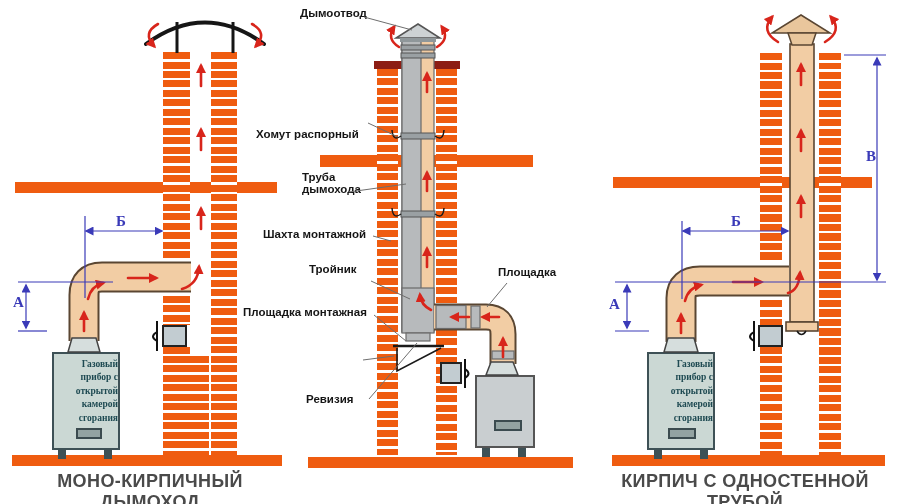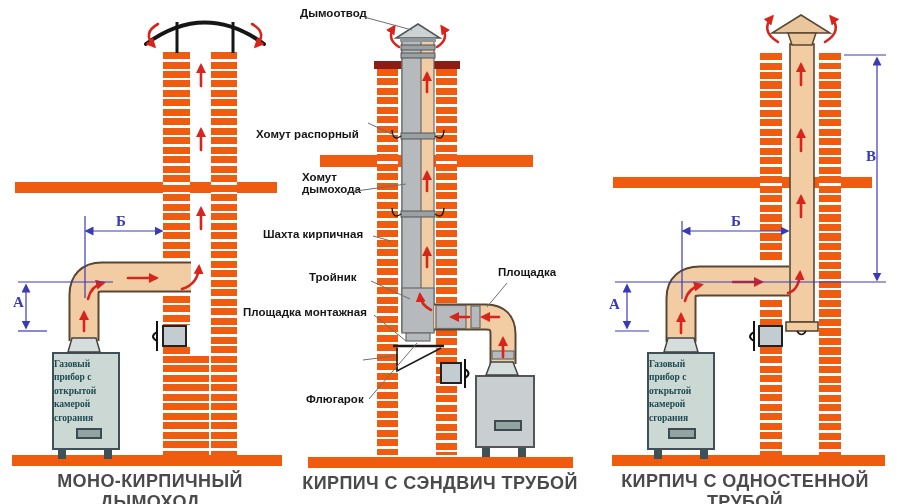--- a/index.html
+++ b/index.html
@@ -238,7 +238,7 @@
 
   <div class="label" style="left:300px;top:7px;">Дымоотвод</div>
   <div class="label" style="left:256px;top:111px;margin-top:17px;">Хомут распорный</div>
-  <div class="label wrap" style="left:302px;top:171px;width:70px;">Хомут дымохода</div>
+  <div class="label wrap" style="left:302px;top:171px;width:70px;">Труба дымохода</div>
   <div class="label" style="left:263px;top:228px;">Шахта кирпичная</div>
   <div class="label" style="left:309px;top:271px;">Тройник</div>
   <div class="label" style="left:243px;top:306px;">Площадка монтажная</div>

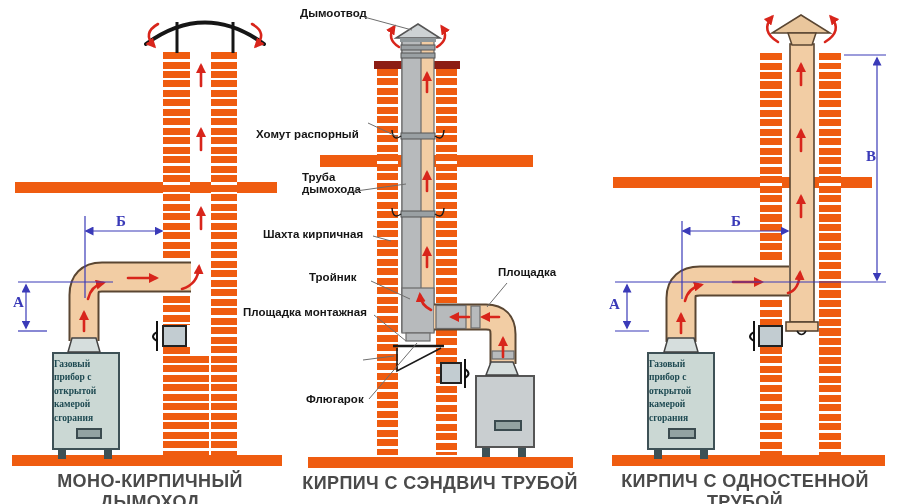--- a/index.html
+++ b/index.html
@@ -239,7 +239,7 @@
   <div class="label" style="left:300px;top:7px;">Дымоотвод</div>
   <div class="label" style="left:256px;top:111px;margin-top:17px;">Хомут распорный</div>
   <div class="label wrap" style="left:302px;top:171px;width:70px;">Труба дымохода</div>
-  <div class="label" style="left:263px;top:228px;">Шахта кирпичная</div>
+  <div class="label" style="left:263px;top:228px;">Шахта монтажной</div>
   <div class="label" style="left:309px;top:271px;">Тройник</div>
   <div class="label" style="left:243px;top:306px;">Площадка монтажная</div>
   <div class="label" style="left:306px;top:393px;">Флюгарок</div>

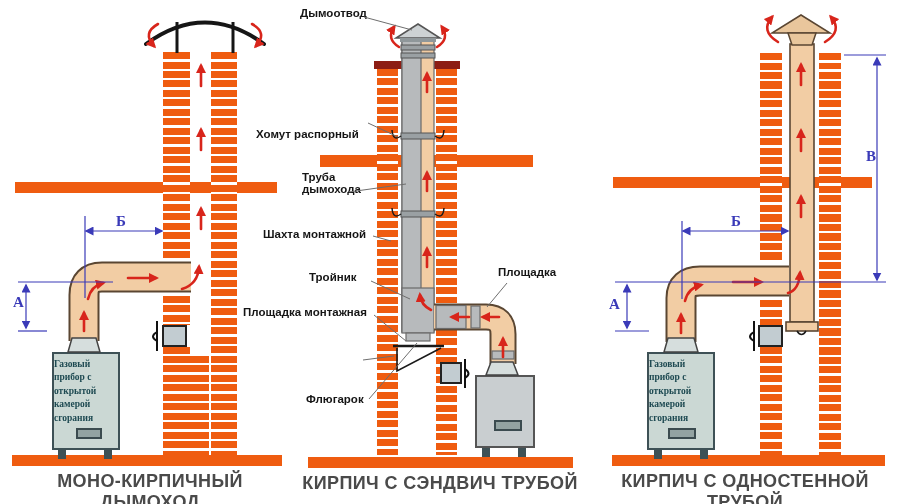--- a/index.html
+++ b/index.html
@@ -240,7 +240,7 @@
   <div class="label" style="left:256px;top:111px;margin-top:17px;">Хомут распорный</div>
   <div class="label wrap" style="left:302px;top:171px;width:70px;">Труба дымохода</div>
   <div class="label" style="left:263px;top:228px;">Шахта монтажной</div>
-  <div class="label" style="left:309px;top:271px;">Тройник</div>
+  <div class="label" style="left:309px;top:263px;">Тройник</div>
   <div class="label" style="left:243px;top:306px;">Площадка монтажная</div>
   <div class="label" style="left:306px;top:393px;">Флюгарок</div>
   <div class="label" style="left:498px;top:266px;">Площадка</div>

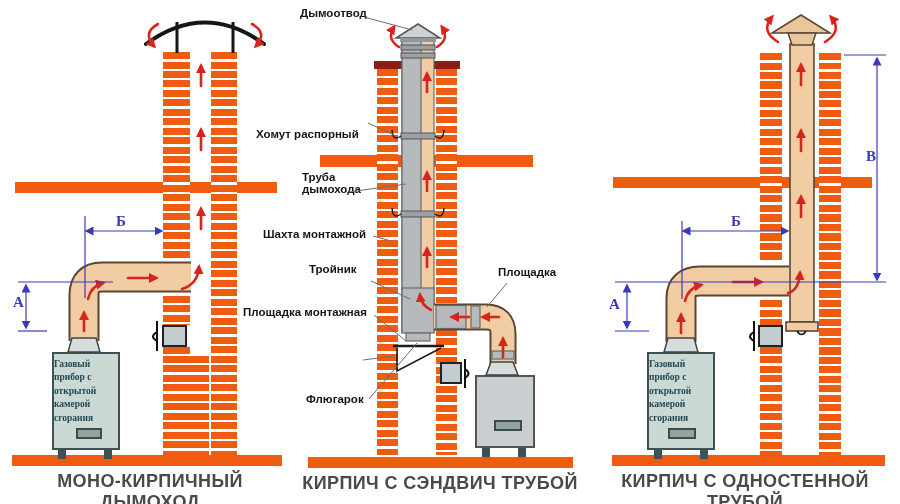--- a/index.html
+++ b/index.html
@@ -16,7 +16,7 @@
   .slot{position:absolute;background:#93a3a2;border:2px solid #3b4b4f;box-sizing:border-box;}
   .leg{position:absolute;width:8px;height:9px;background:#3e5156;}
   .apptext{position:absolute;font:700 9.5px "Liberation Serif",serif;color:var(--appliance_text,#1e4a52);
-           text-align:left;line-height:1.42;}
+           text-align:right;line-height:1.42;}
   .label{position:absolute;font:700 11.5px "Liberation Sans",sans-serif;color:var(--label_text,#151515);white-space:nowrap;}
   .label.wrap{white-space:normal;}
   .dim{position:absolute;font:700 15px "Liberation Serif",serif;color:var(--dim_blue,#3a3ab8);}

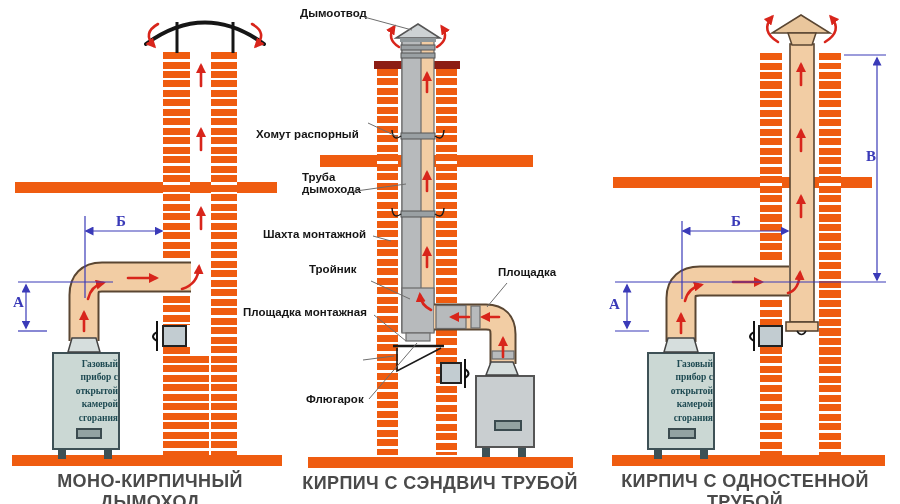--- a/index.html
+++ b/index.html
@@ -242,7 +242,7 @@
   <div class="label" style="left:263px;top:228px;">Шахта монтажной</div>
   <div class="label" style="left:309px;top:263px;">Тройник</div>
   <div class="label" style="left:243px;top:306px;">Площадка монтажная</div>
-  <div class="label" style="left:306px;top:393px;">Флюгарок</div>
+  <div class="label" style="left:306px;top:393px;">Ревизия</div>
   <div class="label" style="left:498px;top:266px;">Площадка</div>
 
   <div class="dim" style="left:116px;top:213px;">Б</div>

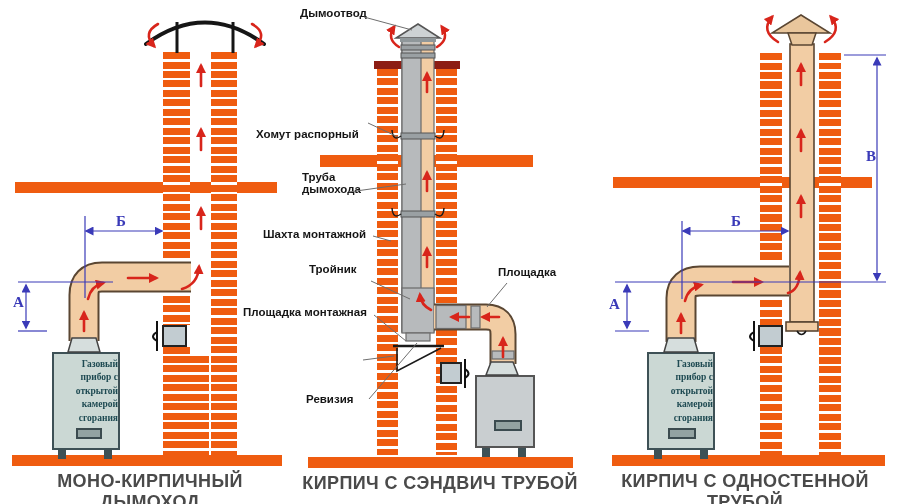--- a/index.html
+++ b/index.html
@@ -252,7 +252,6 @@
   <div class="dim" style="left:866px;top:148px;">В</div>
 
   <div class="caption" style="left:10px;top:471px;width:280px;">МОНО-КИРПИЧНЫЙ ДЫМОХОД</div>
-  <div class="caption" style="left:300px;top:473px;width:280px;">КИРПИЧ С СЭНДВИЧ ТРУБОЙ</div>
   <div class="caption" style="left:600px;top:471px;width:290px;">КИРПИЧ С ОДНОСТЕННОЙ ТРУБОЙ</div>
 
 </div>

